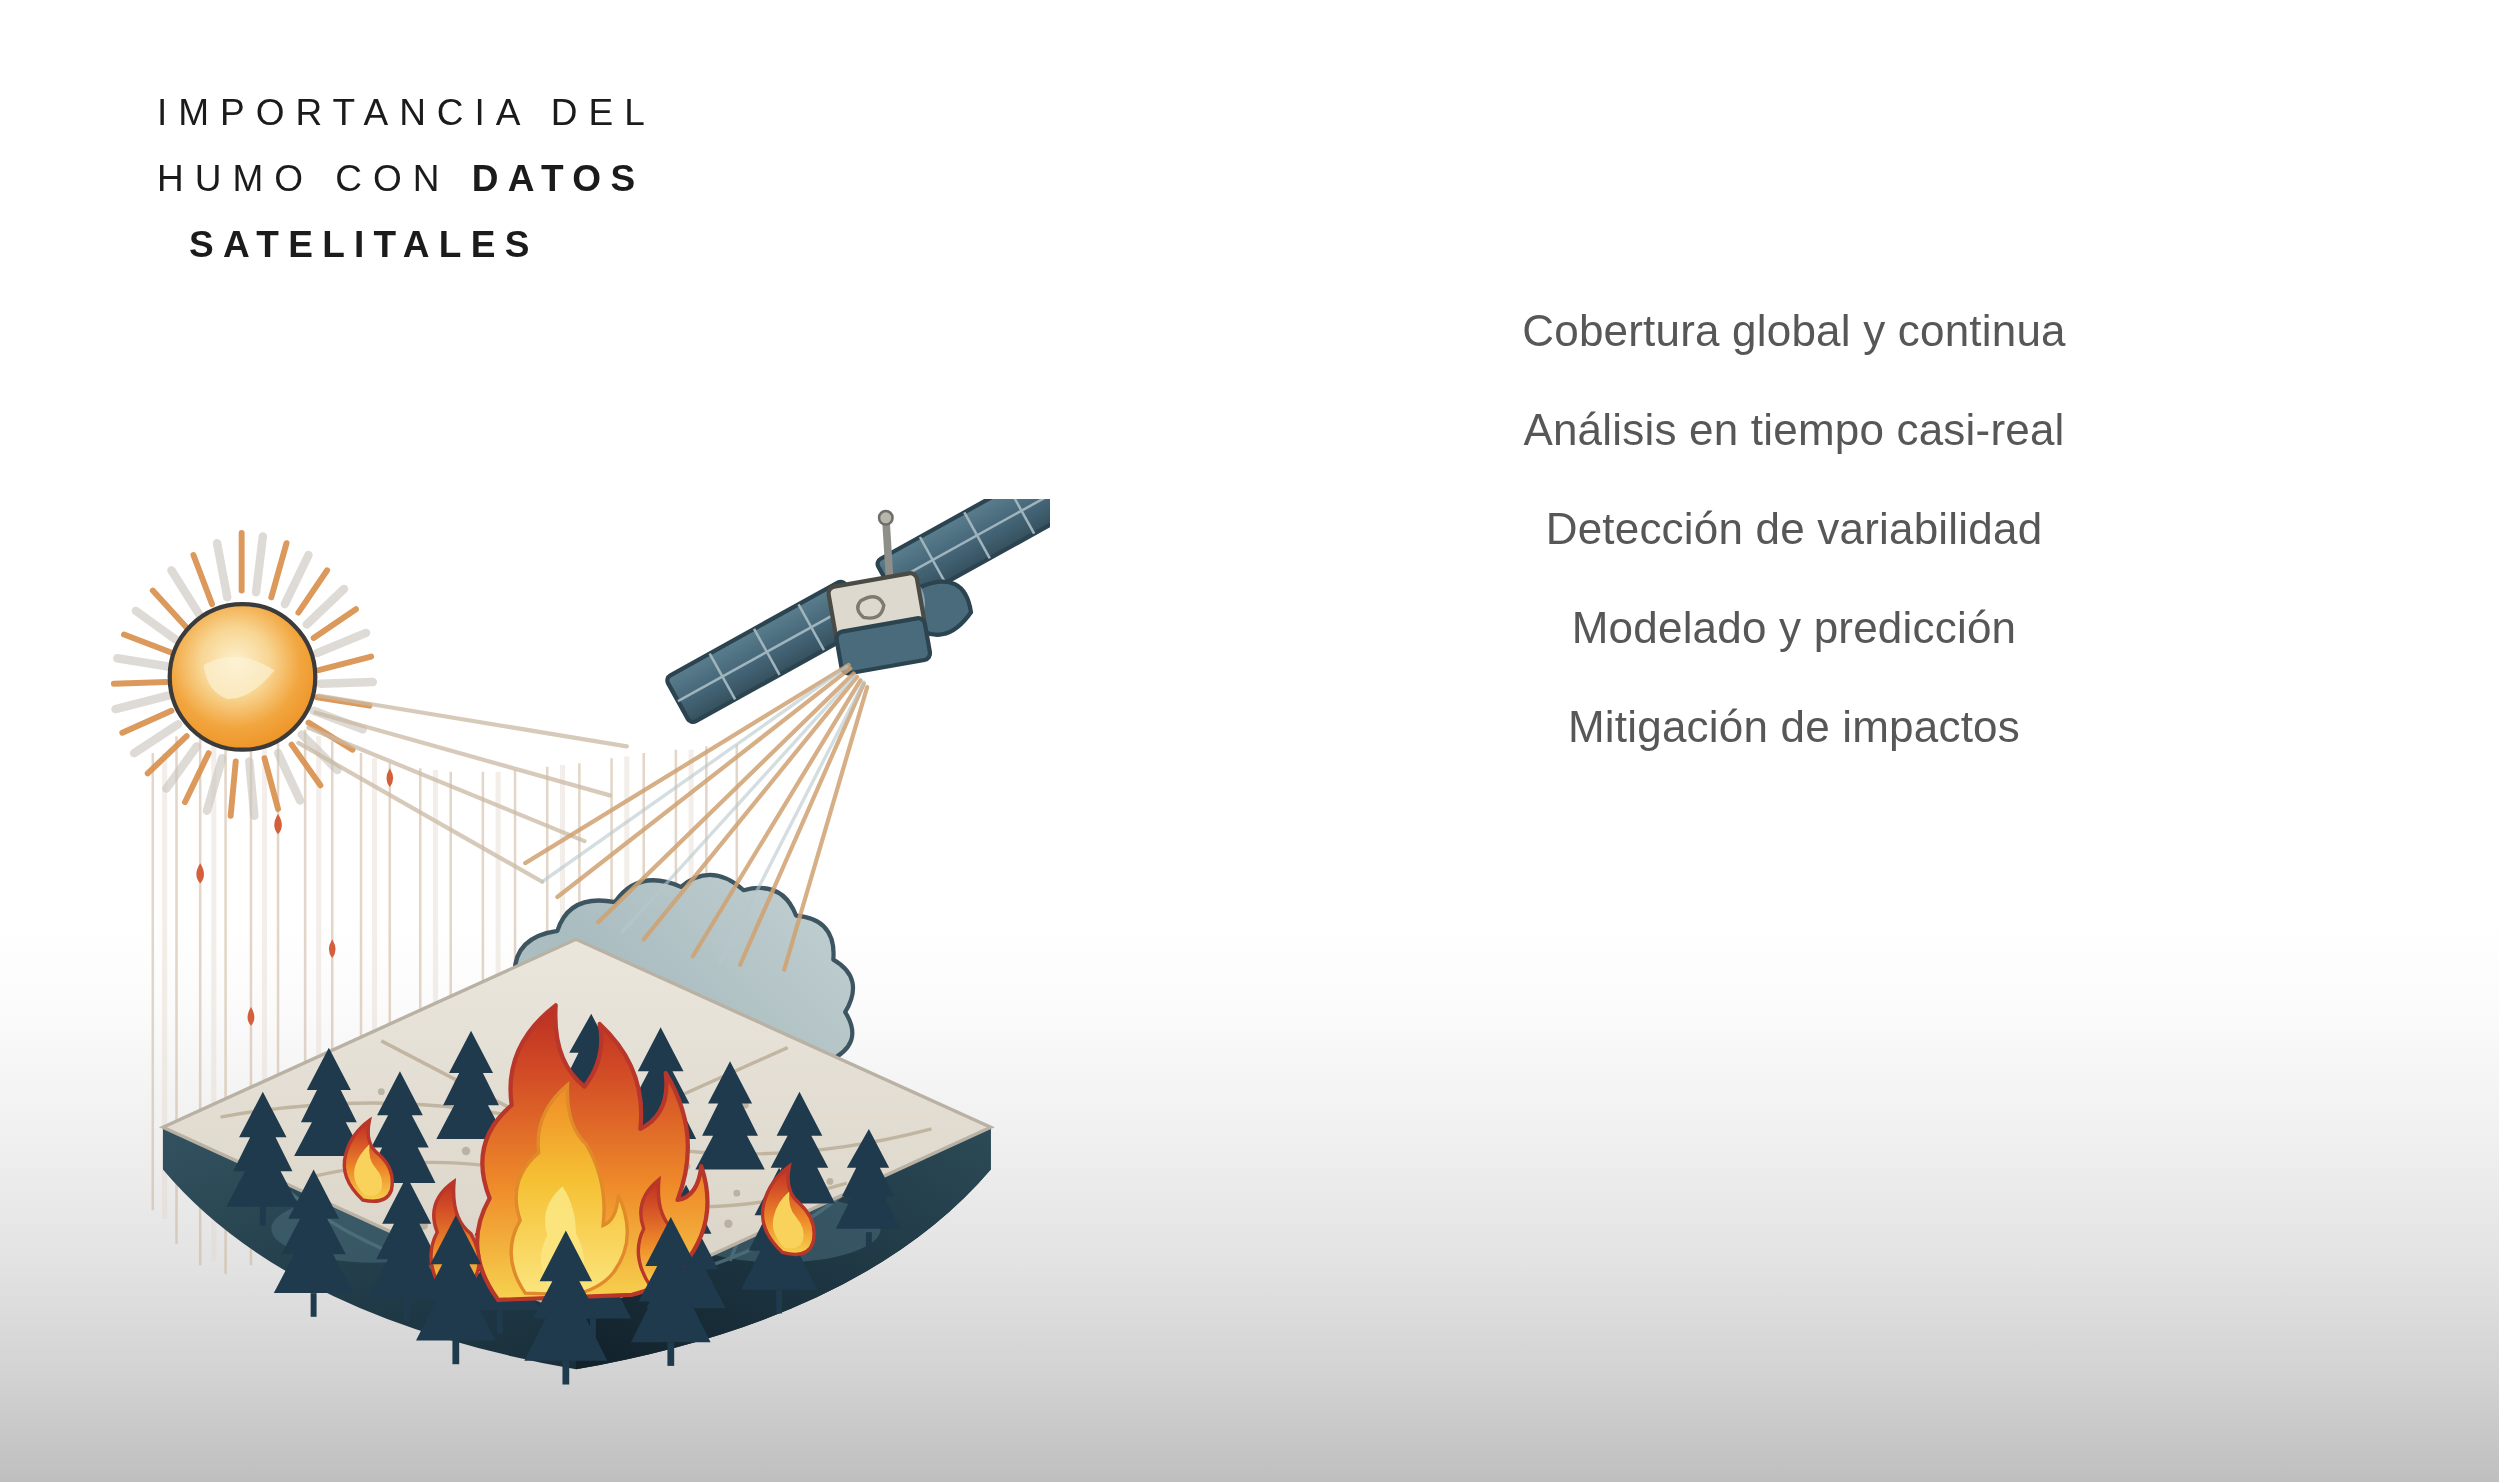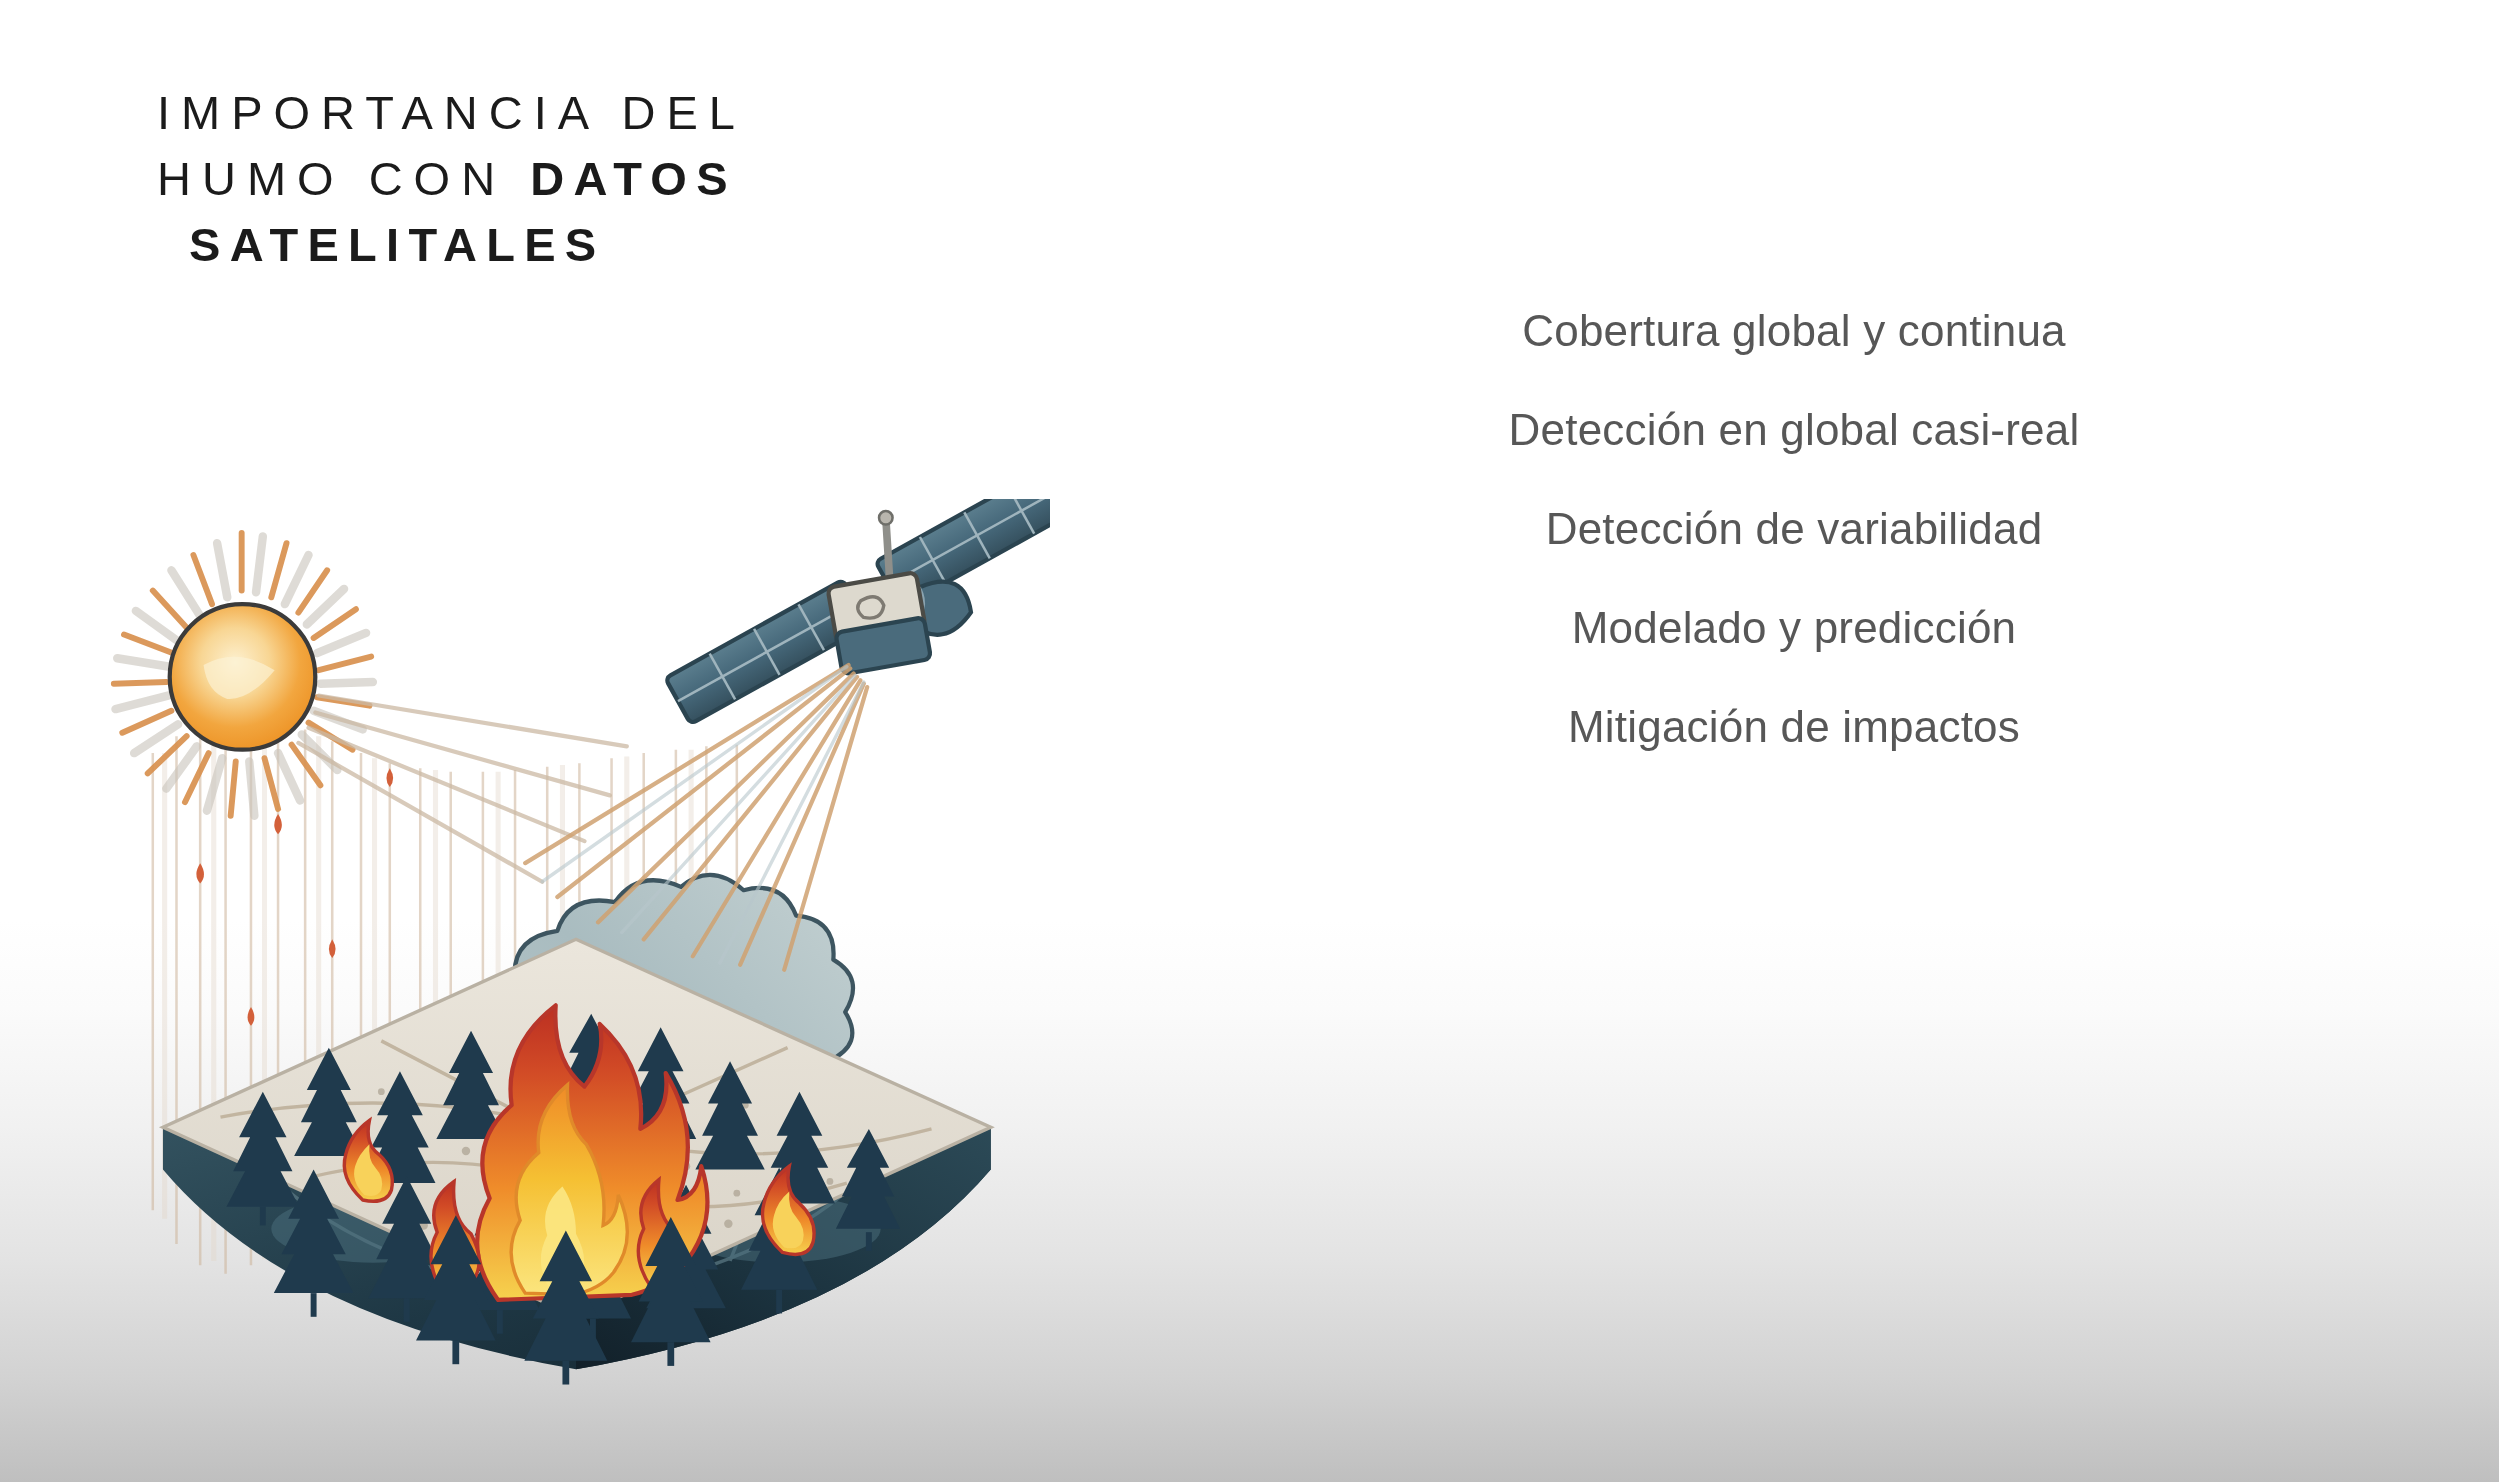--- a/index.html
+++ b/index.html
@@ -38,7 +38,7 @@
     width: 1058px;
   }
   .title-line {
-    font-size: 47px;
+    font-size: 37px;
     line-height: 66px;
     letter-spacing: 11px;
     color: #1b1b1b;

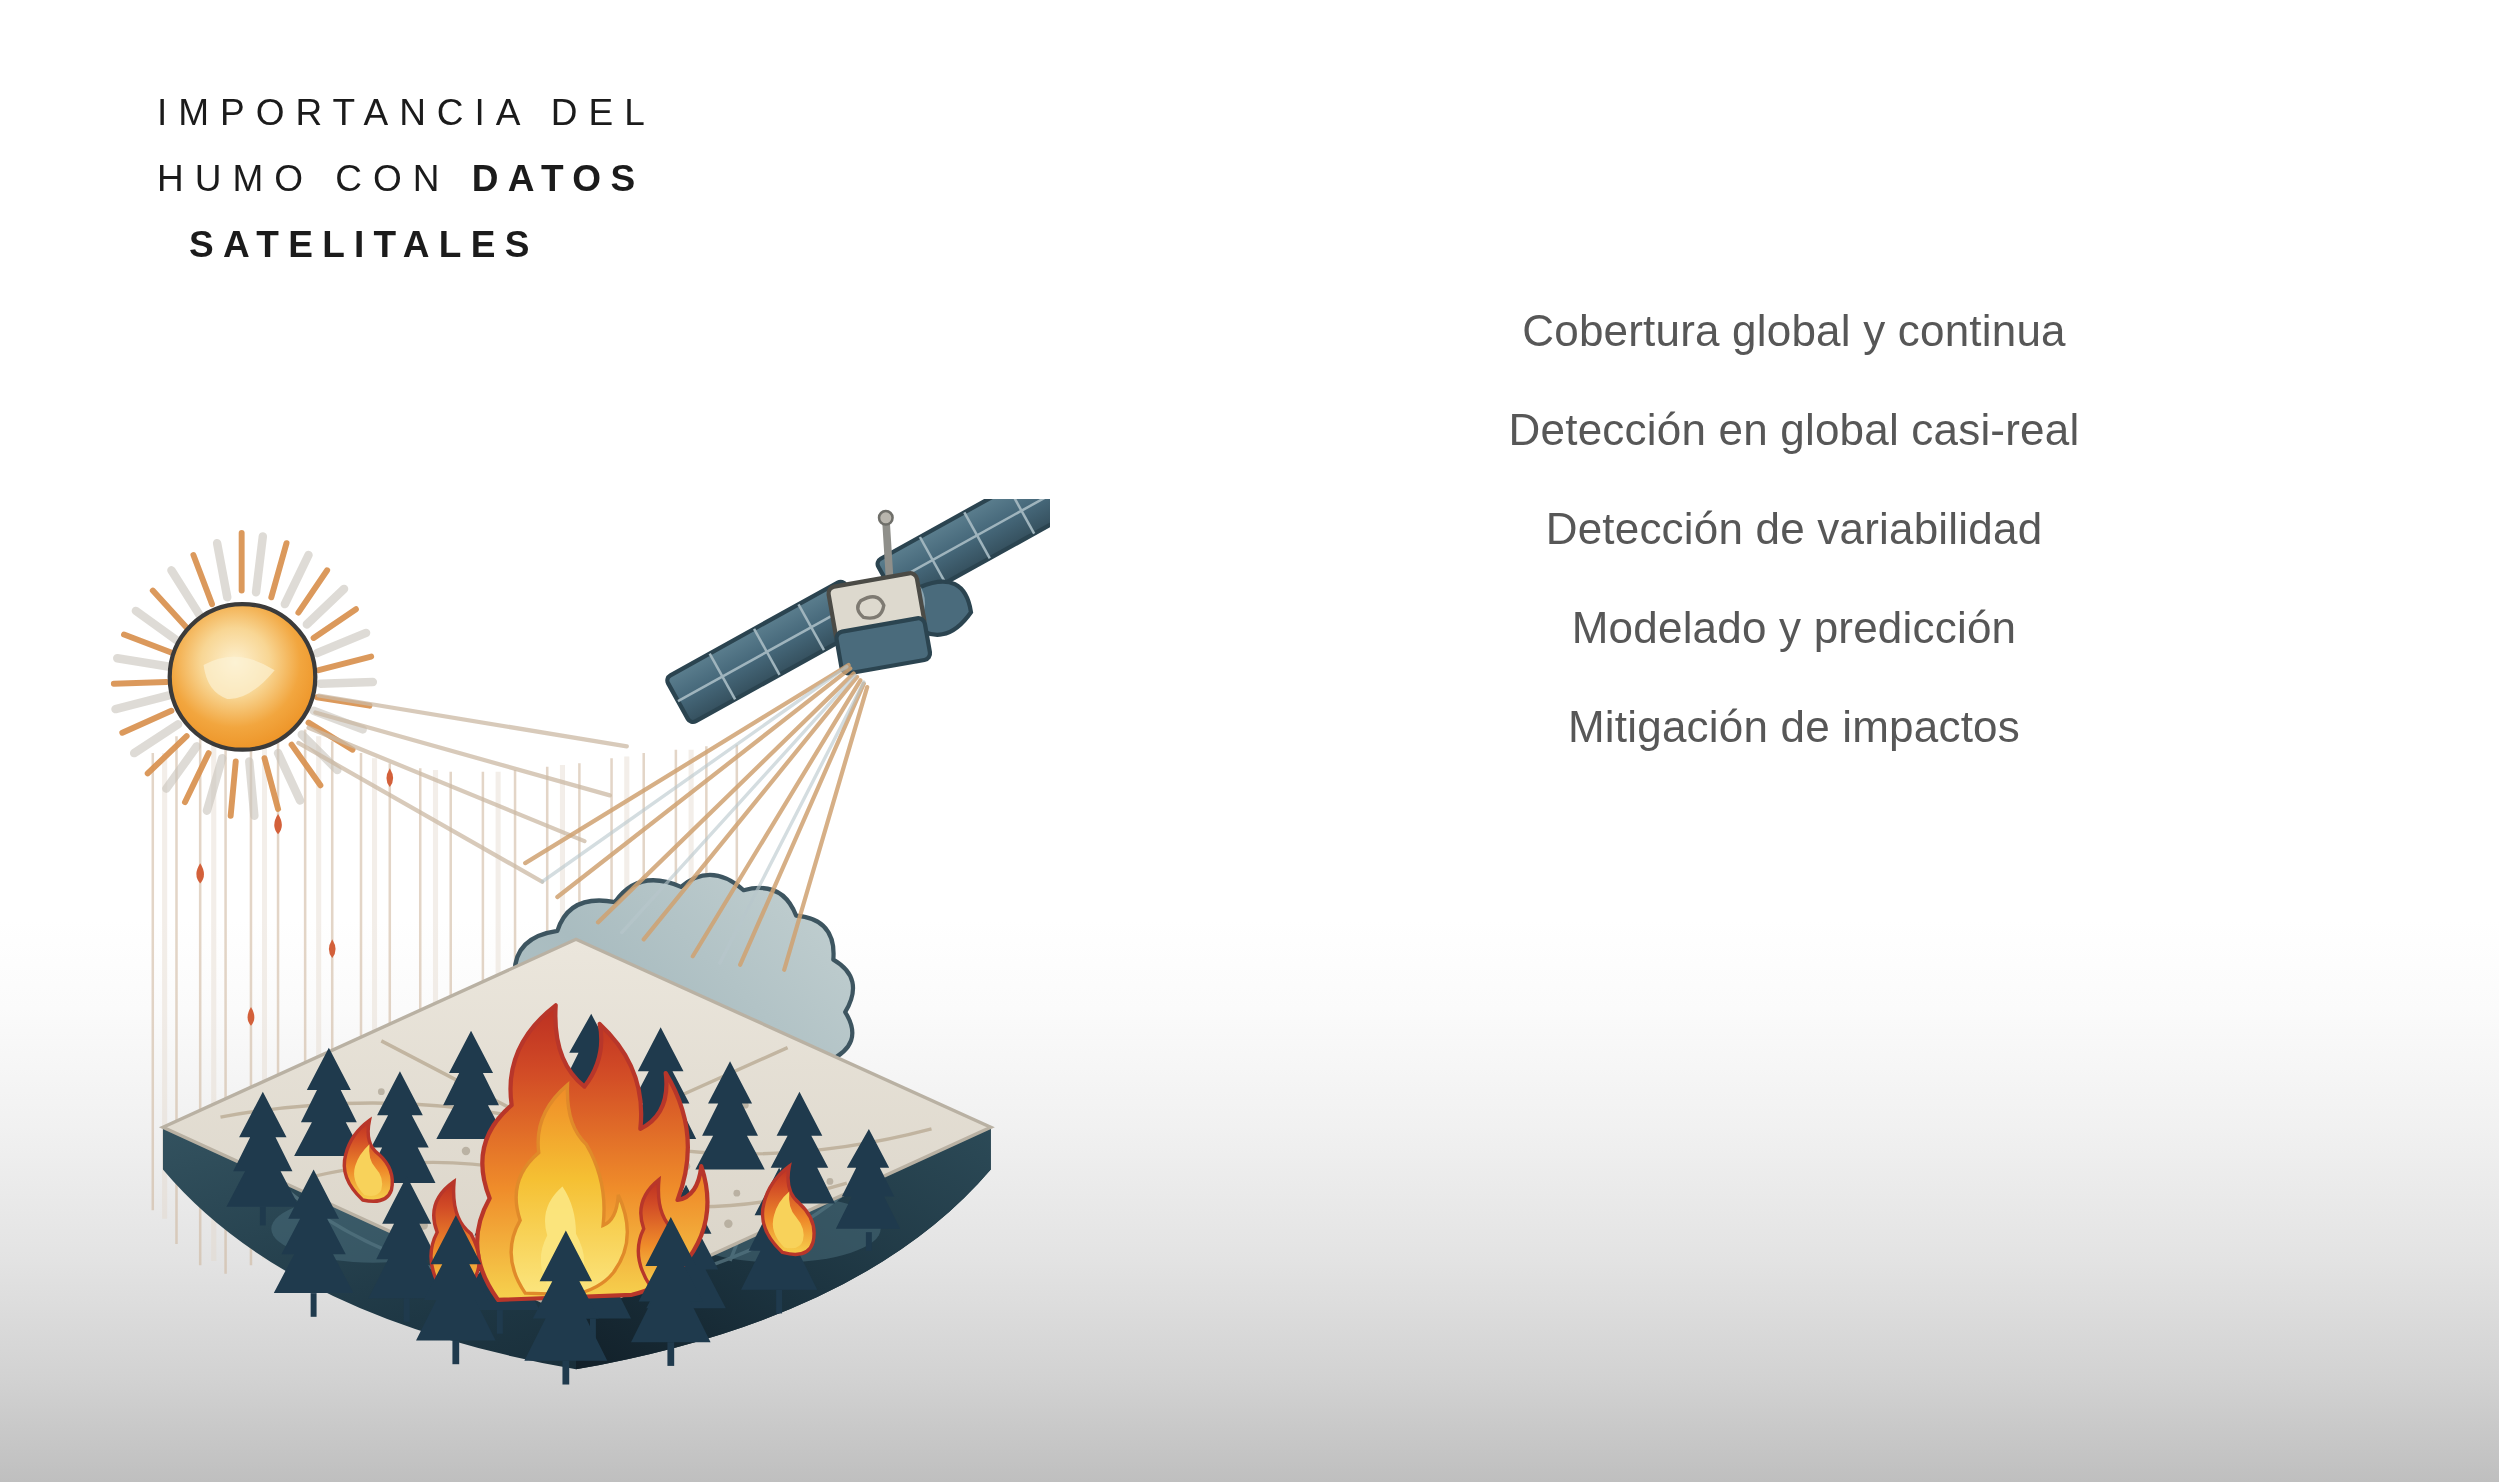--- a/index.html
+++ b/index.html
@@ -97,7 +97,7 @@
 
   <div id="feature-list">
     <div class="feature-item">Cobertura global y continua</div>
-    <div class="feature-item">Detección en global casi-real</div>
+    <div class="feature-item">Análisis en tiempo casi-real</div>
     <div class="feature-item">Detección de variabilidad</div>
     <div class="feature-item">Modelado y predicción</div>
     <div class="feature-item">Mitigación de impactos</div>

